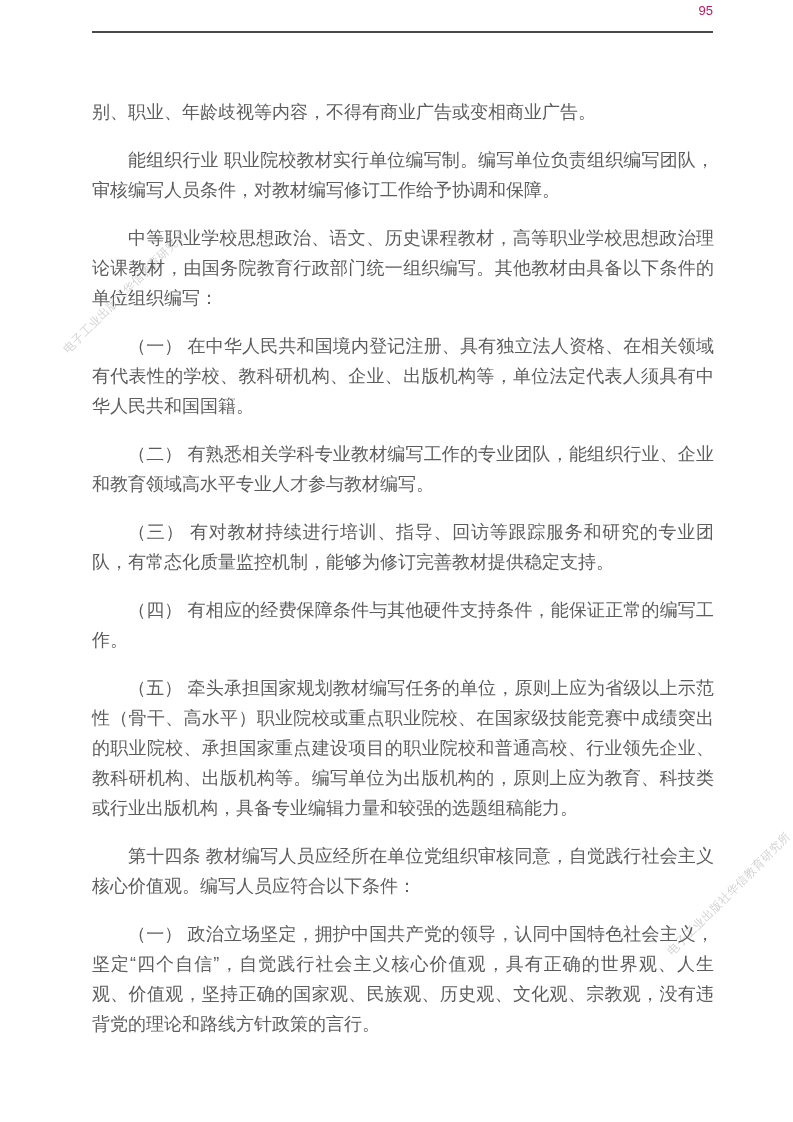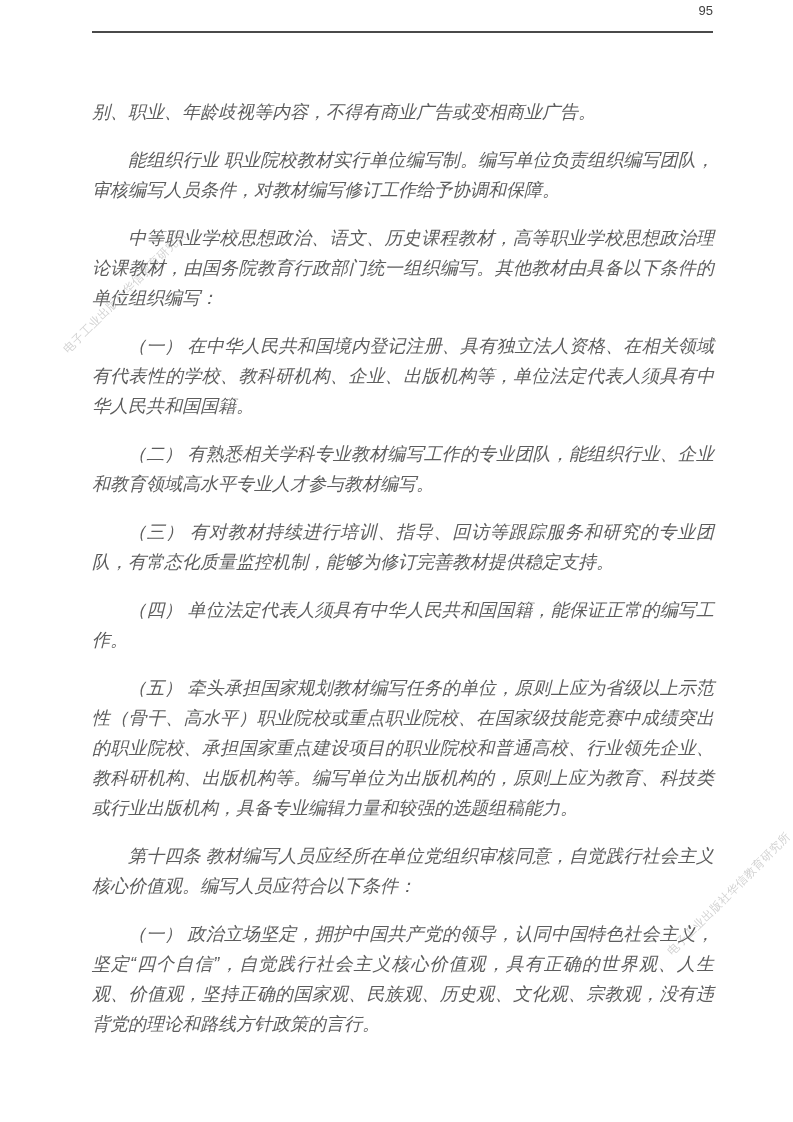--- a/index.html
+++ b/index.html
@@ -23,7 +23,7 @@
     text-align: right;
     font-size: 13px;
     line-height: 16px;
-    color: #404040;
+    color: #be185d;
   }
   .header-rule {
     position: absolute;

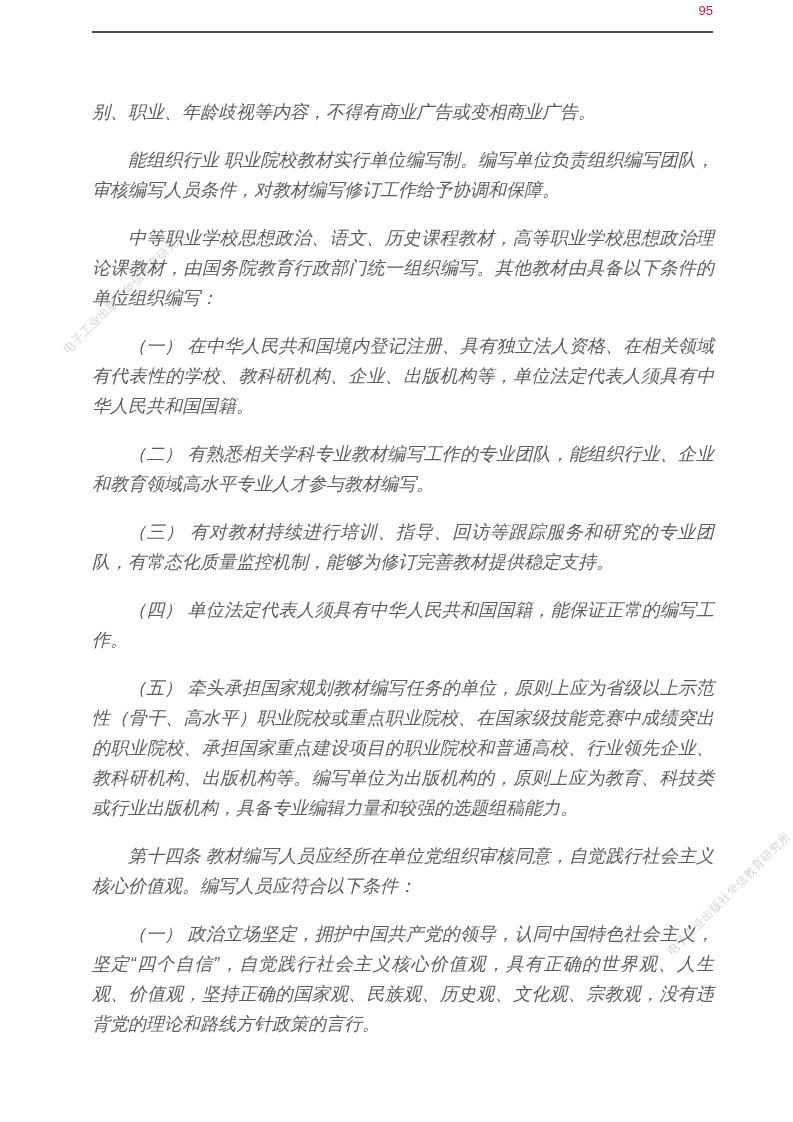--- a/index.html
+++ b/index.html
@@ -46,7 +46,6 @@
   }
   .body-text p {
     margin: 0 0 18px 0;
-    font-style: italic;
   }
   .body-text p.pi {
     text-indent: 2em;

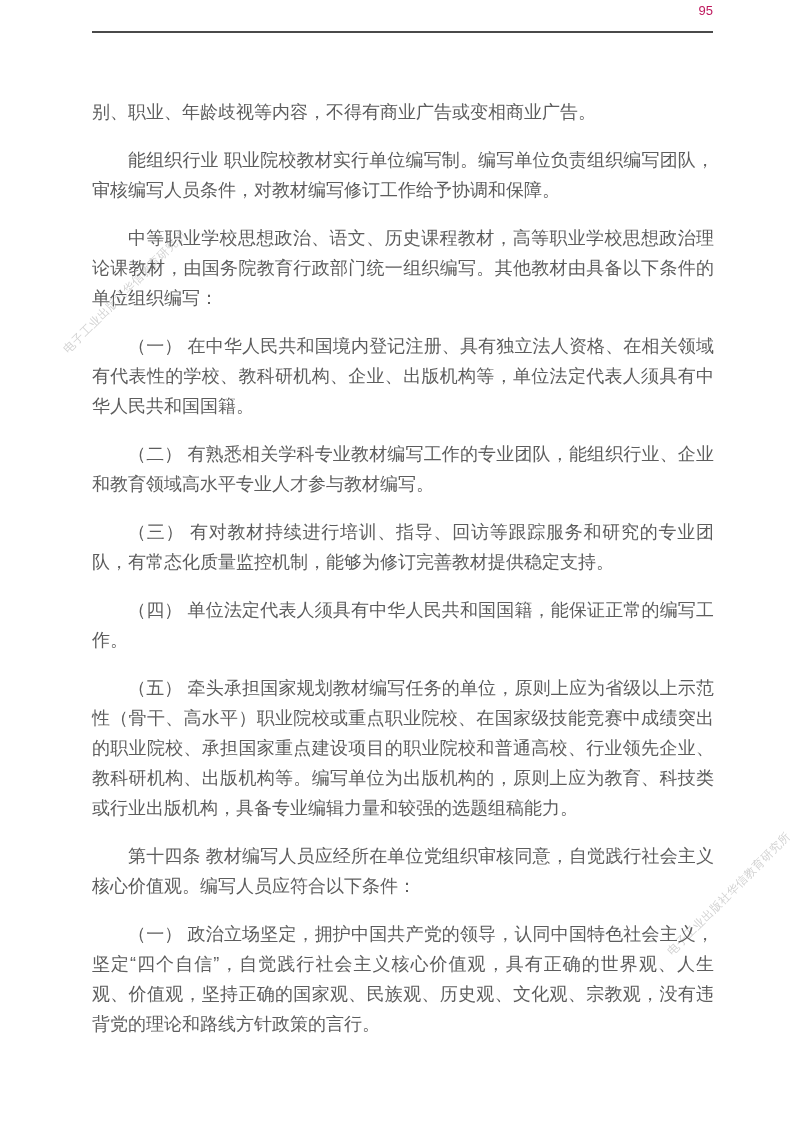--- a/index.html
+++ b/index.html
@@ -89,7 +89,7 @@
     <p class="pi">（一） 在中华人民共和国境内登记注册、具有独立法人资格、在相关领域有代表性的学校、教科研机构、企业、出版机构等，单位法定代表人须具有中华人民共和国国籍。</p>
     <p class="pi">（二） 有熟悉相关学科专业教材编写工作的专业团队，能组织行业、企业和教育领域高水平专业人才参与教材编写。</p>
     <p class="pi">（三） 有对教材持续进行培训、指导、回访等跟踪服务和研究的专业团队，有常态化质量监控机制，能够为修订完善教材提供稳定支持。</p>
-    <p class="pi">（四） 单位法定代表人须具有中华人民共和国国籍，能保证正常的编写工作。</p>
+    <p class="pi">（四） 有相应的经费保障条件与其他硬件支持条件，能保证正常的编写工作。</p>
     <p class="pi">（五） 牵头承担国家规划教材编写任务的单位，原则上应为省级以上示范性（骨干、高水平）职业院校或重点职业院校、在国家级技能竞赛中成绩突出的职业院校、承担国家重点建设项目的职业院校和普通高校、行业领先企业、教科研机构、出版机构等。编写单位为出版机构的，原则上应为教育、科技类或行业出版机构，具备专业编辑力量和较强的选题组稿能力。</p>
     <p class="pi">第十四条 教材编写人员应经所在单位党组织审核同意，自觉践行社会主义核心价值观。编写人员应符合以下条件：</p>
     <p class="pi">（一） 政治立场坚定，拥护中国共产党的领导，认同中国特色社会主义，坚定“四个自信”，自觉践行社会主义核心价值观，具有正确的世界观、人生观、价值观，坚持正确的国家观、民族观、历史观、文化观、宗教观，没有违背党的理论和路线方针政策的言行。</p>

